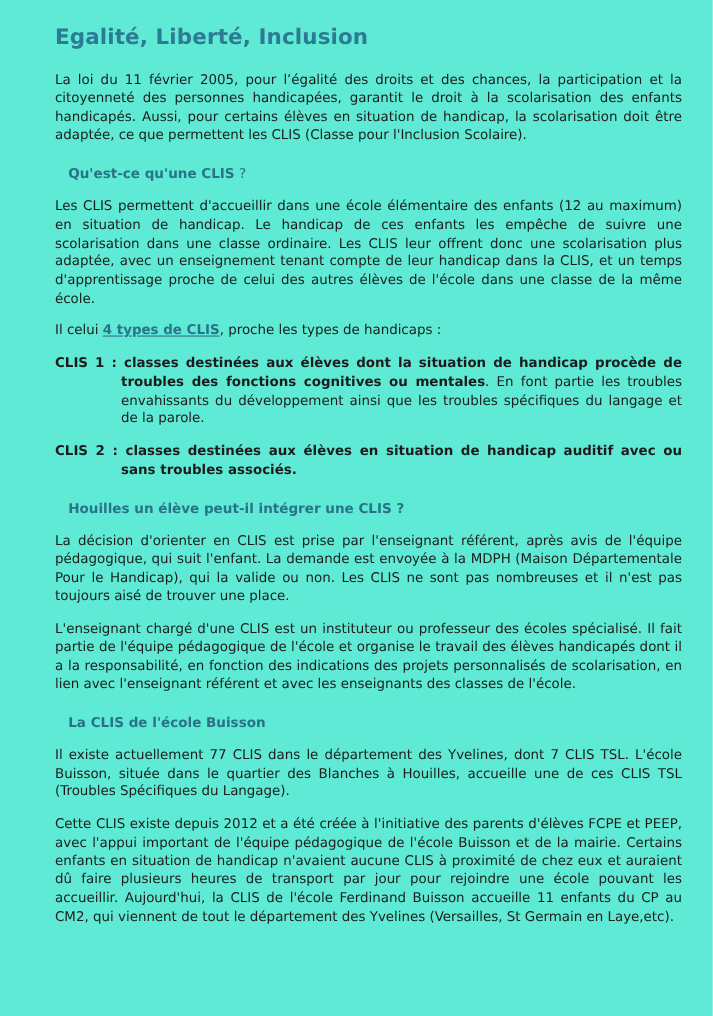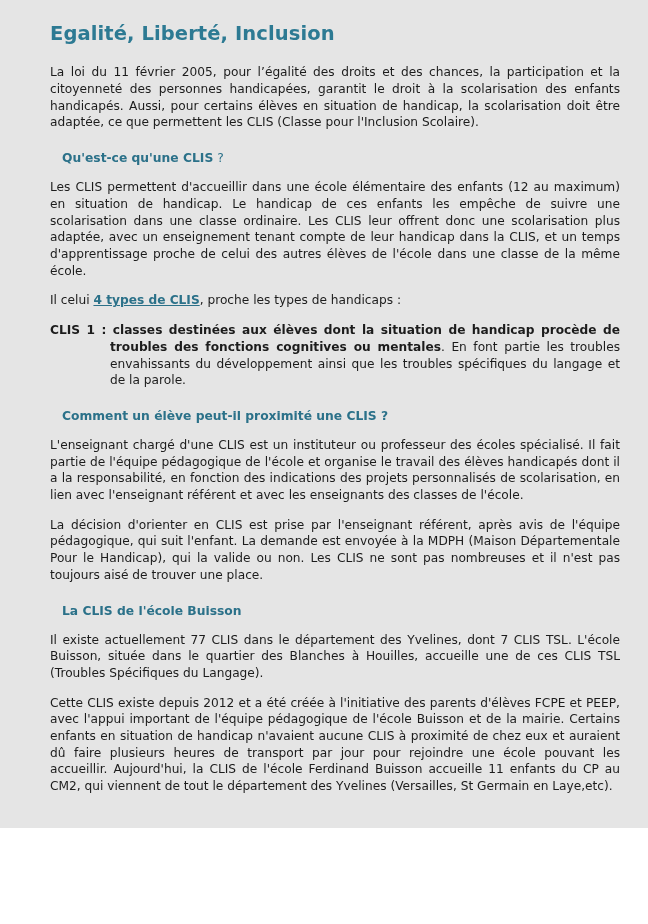--- a/index.html
+++ b/index.html
@@ -18,9 +18,9 @@
   .page {
     box-sizing: border-box;
     width: 648px;
-    height: 828px;
+    height: 924px;
     padding: 22px 44px 0 50px;
-    background: #e5e5e5;
+    background: #5eead4;
   }
   .content {
     width: 570px;

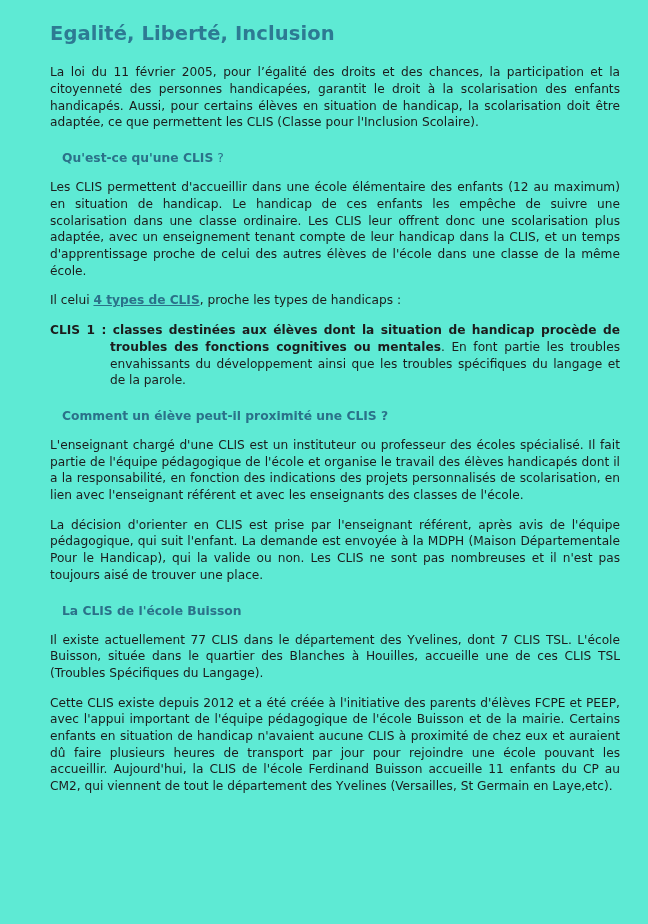--- a/index.html
+++ b/index.html
@@ -103,6 +103,7 @@
 
     <ul class="clis-list">
       <li class="clis-item"><span class="clis-strong">CLIS 1 : classes destinées aux élèves dont la situation de handicap procède de troubles des fonctions cognitives ou mentales</span><span class="clis-rest">. En font partie les troubles envahissants du développement ainsi que les troubles spécifiques du langage et de la parole.</span></li>
+      <li class="clis-item"><span class="clis-strong">CLIS 2 : classes destinées aux élèves en situation de handicap auditif avec ou sans troubles associés.</span><span class="clis-rest"></span></li>
     </ul>
 
     <h2 class="section-heading">Comment un élève peut-il proximité une CLIS ?</h2>

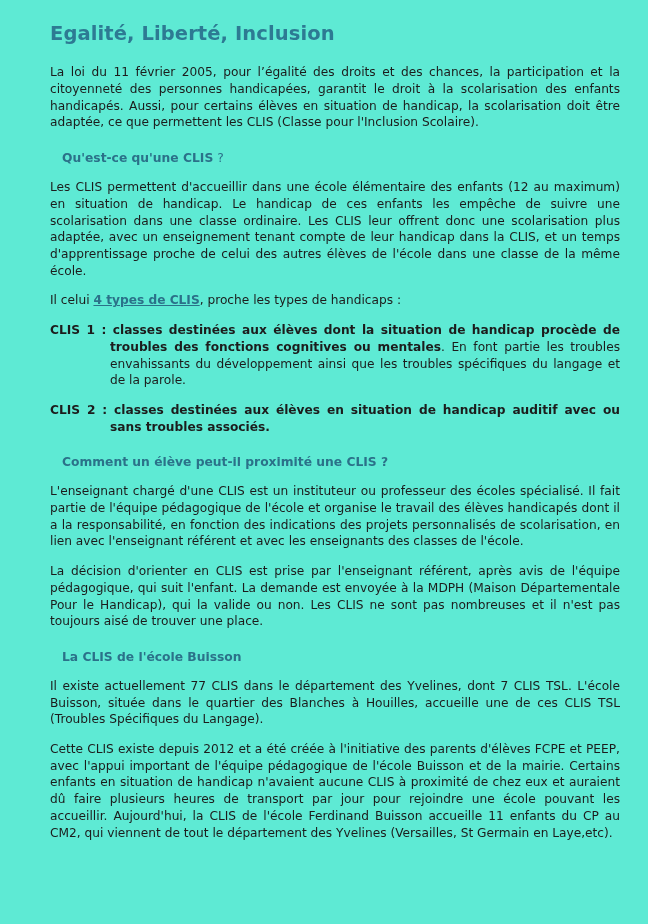--- a/index.html
+++ b/index.html
@@ -106,7 +106,7 @@
       <li class="clis-item"><span class="clis-strong">CLIS 2 : classes destinées aux élèves en situation de handicap auditif avec ou sans troubles associés.</span><span class="clis-rest"></span></li>
     </ul>
 
-    <h2 class="section-heading">Comment un élève peut-il proximité une CLIS ?</h2>
+    <h2 class="section-heading">Houilles un élève peut-il intégrer une CLIS ?</h2>
 
     <p class="body-text">L'enseignant chargé d'une CLIS est un instituteur ou professeur des écoles spécialisé. Il fait partie de l'équipe pédagogique de l'école et organise le travail des élèves handicapés dont il a la responsabilité, en fonction des indications des projets personnalisés de scolarisation, en lien avec l'enseignant référent et avec les enseignants des classes de l'école.</p>
 

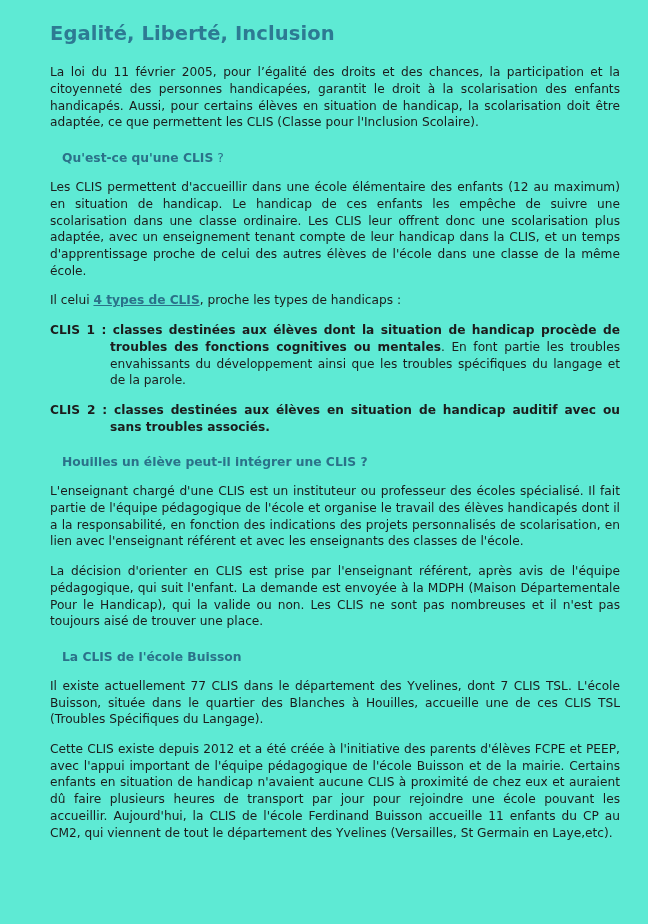--- a/index.html
+++ b/index.html
@@ -108,9 +108,9 @@
 
     <h2 class="section-heading">Houilles un élève peut-il intégrer une CLIS ?</h2>
 
+    <p class="body-text">La décision d'orienter en CLIS est prise par l'enseignant référent, après avis de l'équipe pédagogique, qui suit l'enfant. La demande est envoyée à la MDPH (Maison Départementale Pour le Handicap), qui la valide ou non. Les CLIS ne sont pas nombreuses et il n'est pas toujours aisé de trouver une place.</p>
+
     <p class="body-text">L'enseignant chargé d'une CLIS est un instituteur ou professeur des écoles spécialisé. Il fait partie de l'équipe pédagogique de l'école et organise le travail des élèves handicapés dont il a la responsabilité, en fonction des indications des projets personnalisés de scolarisation, en lien avec l'enseignant référent et avec les enseignants des classes de l'école.</p>
-
-    <p class="body-text">La décision d'orienter en CLIS est prise par l'enseignant référent, après avis de l'équipe pédagogique, qui suit l'enfant. La demande est envoyée à la MDPH (Maison Départementale Pour le Handicap), qui la valide ou non. Les CLIS ne sont pas nombreuses et il n'est pas toujours aisé de trouver une place.</p>
 
     <h2 class="section-heading">La CLIS de l'école Buisson</h2>
 

